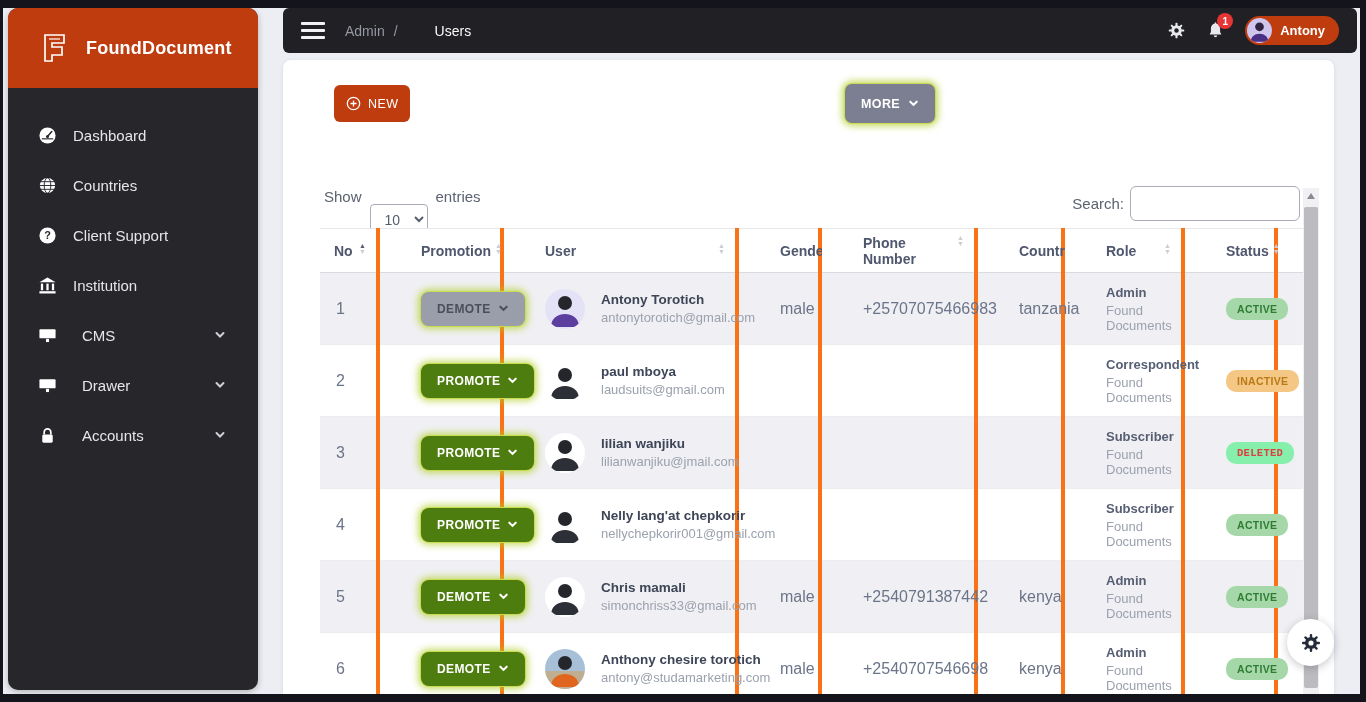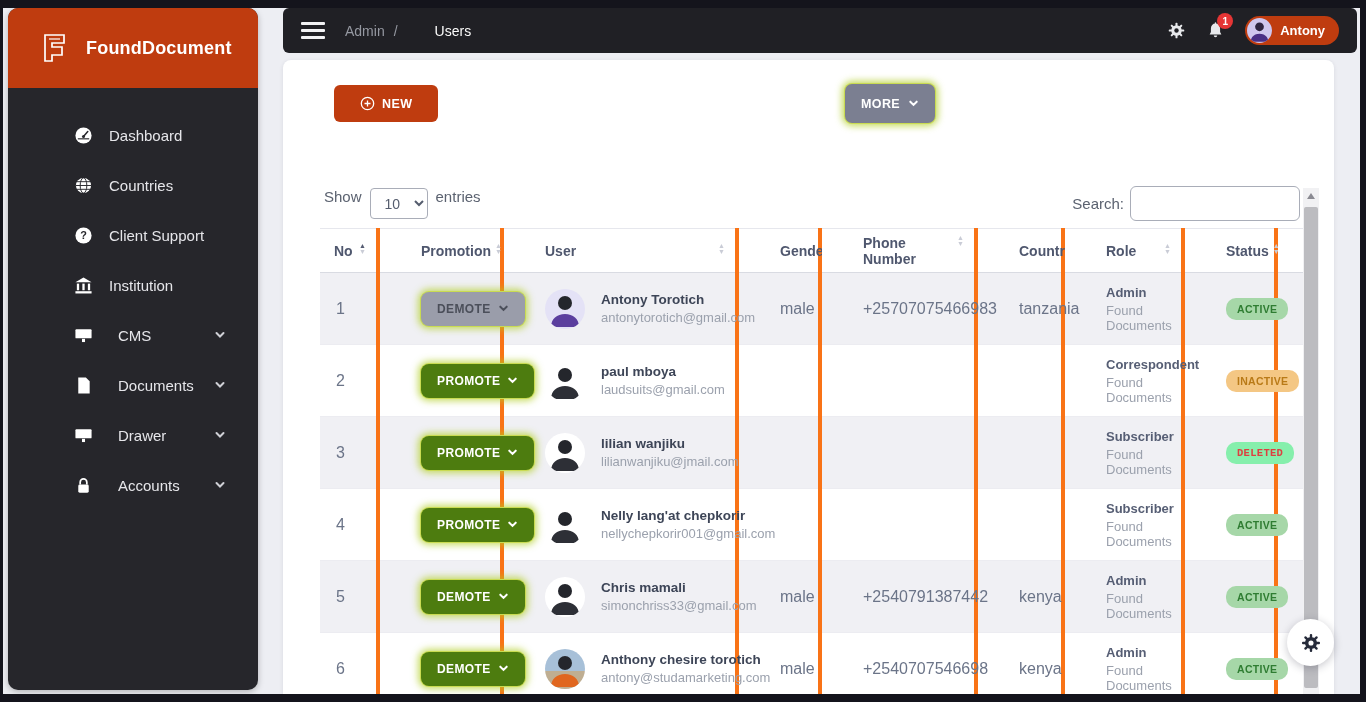--- a/index.html
+++ b/index.html
@@ -37,7 +37,7 @@
   
   .card { position:absolute; left:280px; top:52px; width:1051px; height:634px; background:#fff; border-radius:8px 8px 0 0; box-shadow:0 1px 4px rgba(40,40,60,.10); }
 
-  .btn-new { position:absolute; left:51px; top:25px; height:37px; padding:0 26px; background:#bf3c0f; border:none; border-radius:6px; color:#fff; font-weight:bold; font-size:12.5px; letter-spacing:.4px; display:flex; align-items:center; gap:7px; cursor:pointer; font-family:"Liberation Sans",sans-serif; }
+  .btn-new { position:absolute; left:51px; top:25px; height:37px; padding:0 12px; background:#bf3c0f; border:none; border-radius:6px; color:#fff; font-weight:normal; font-size:12.5px; letter-spacing:.4px; display:flex; align-items:center; gap:7px; cursor:pointer; font-family:"Liberation Sans",sans-serif; }
   .btn-more { position:absolute; left:562px; top:24px; height:39px; padding:0 16px; background:#7b7f91; border:none; border-radius:7px; color:#fff; font-weight:bold; font-size:12.5px; letter-spacing:.4px; display:flex; align-items:center; gap:8px; cursor:pointer; box-shadow:0 0 0 1px #c9db52, 0 0 7px 3px rgba(176,206,35,.75); font-family:"Liberation Sans",sans-serif; }
 
   .controls-left { position:absolute; left:41px; top:128px; display:flex; align-items:flex-start; gap:8px; color:#5b6270; font-size:15px; }

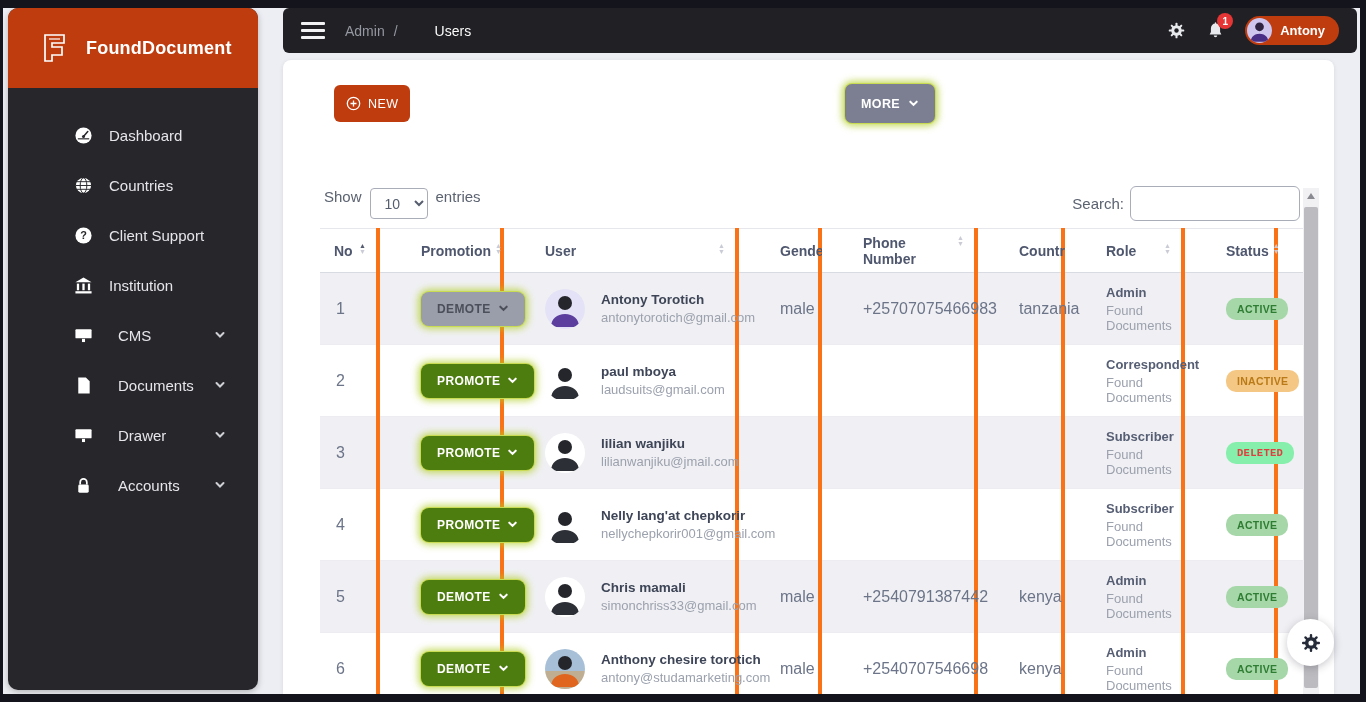--- a/index.html
+++ b/index.html
@@ -13,7 +13,7 @@
   .brand { height:80px; background:#bf3c0f; border-radius:10px 10px 0 0; display:flex; align-items:center; padding-left:28px; }
   .brand-logo { width:36px; height:36px; margin-right:14px; }
   .brand-name { color:#fff; font-weight:bold; font-size:18px; letter-spacing:.2px; }
-  .side-menu { padding-top:22px;padding-left:36px; }
+  .side-menu { padding-top:22px; }
   .side-item { height:50px; display:flex; align-items:center; padding-left:30px; position:relative; color:#e6e6ea; cursor:pointer; }
   .side-item .s-icon { width:19px; height:19px; margin-right:16px; flex:0 0 auto; display:flex; }
   .side-item .s-label { font-size:15px; }

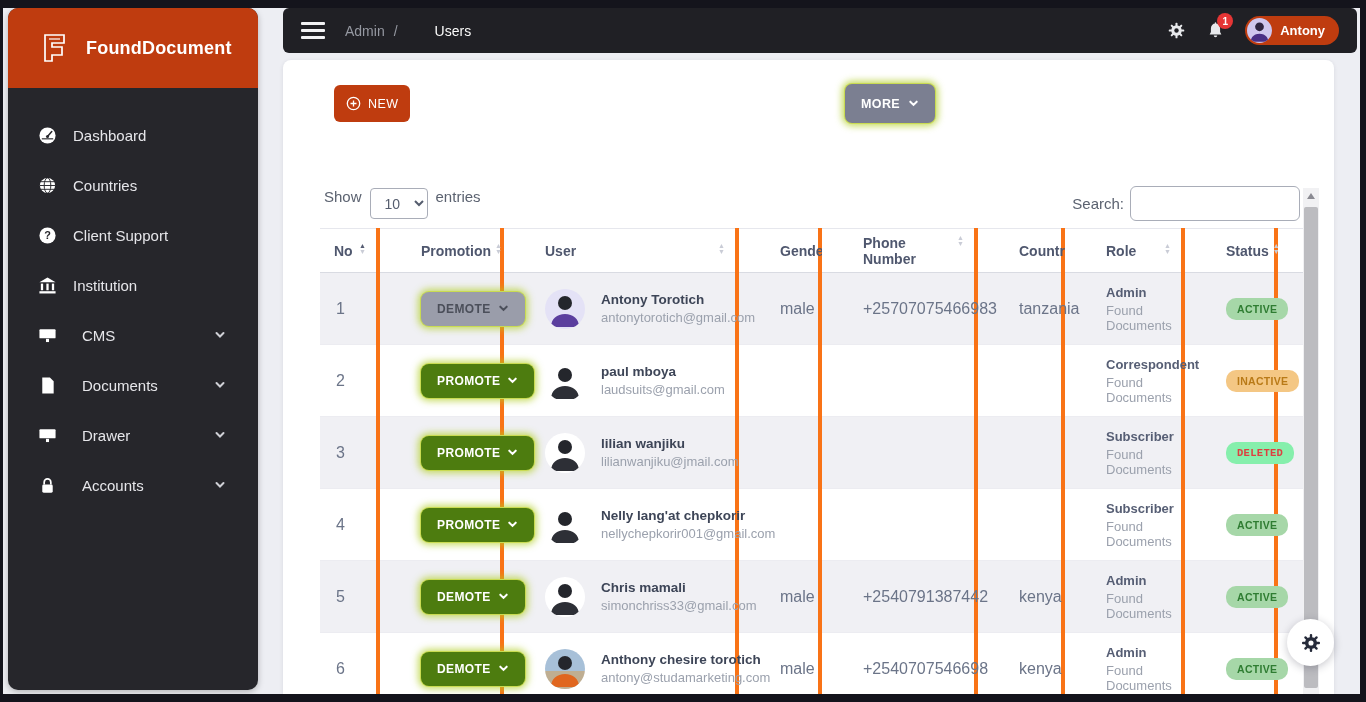--- a/index.html
+++ b/index.html
@@ -41,7 +41,7 @@
   .btn-more { position:absolute; left:562px; top:24px; height:39px; padding:0 16px; background:#7b7f91; border:none; border-radius:7px; color:#fff; font-weight:bold; font-size:12.5px; letter-spacing:.4px; display:flex; align-items:center; gap:8px; cursor:pointer; box-shadow:0 0 0 1px #c9db52, 0 0 7px 3px rgba(176,206,35,.75); font-family:"Liberation Sans",sans-serif; }
 
   .controls-left { position:absolute; left:41px; top:128px; display:flex; align-items:flex-start; gap:8px; color:#5b6270; font-size:15px; }
-  .len-select { height:31px; width:58px; border:1px solid #a9adb8; border-radius:4px; color:#555d6e; font-size:14px; padding:0 4px 0 10px; background:#fff; font-family:"Liberation Sans",sans-serif; }
+  .len-select { height:31px; width:58px; border:1px solid #a9adb8; border-radius:4px; color:#555d6e; font-size:14px; padding:0 4px 0 10px; background:#fff; font-family:"Liberation Sans",sans-serif;margin-top:16px; }
   .controls-right { position:absolute; right:34px; top:126px; display:flex; align-items:center; gap:6px; color:#5b6270; font-size:15px; }
   .search-input { width:170px; height:35px; border:1px solid #a9adb8; border-radius:6px; padding:0 10px; font-size:14px; color:#444; background:#fff; font-family:"Liberation Sans",sans-serif; }
 

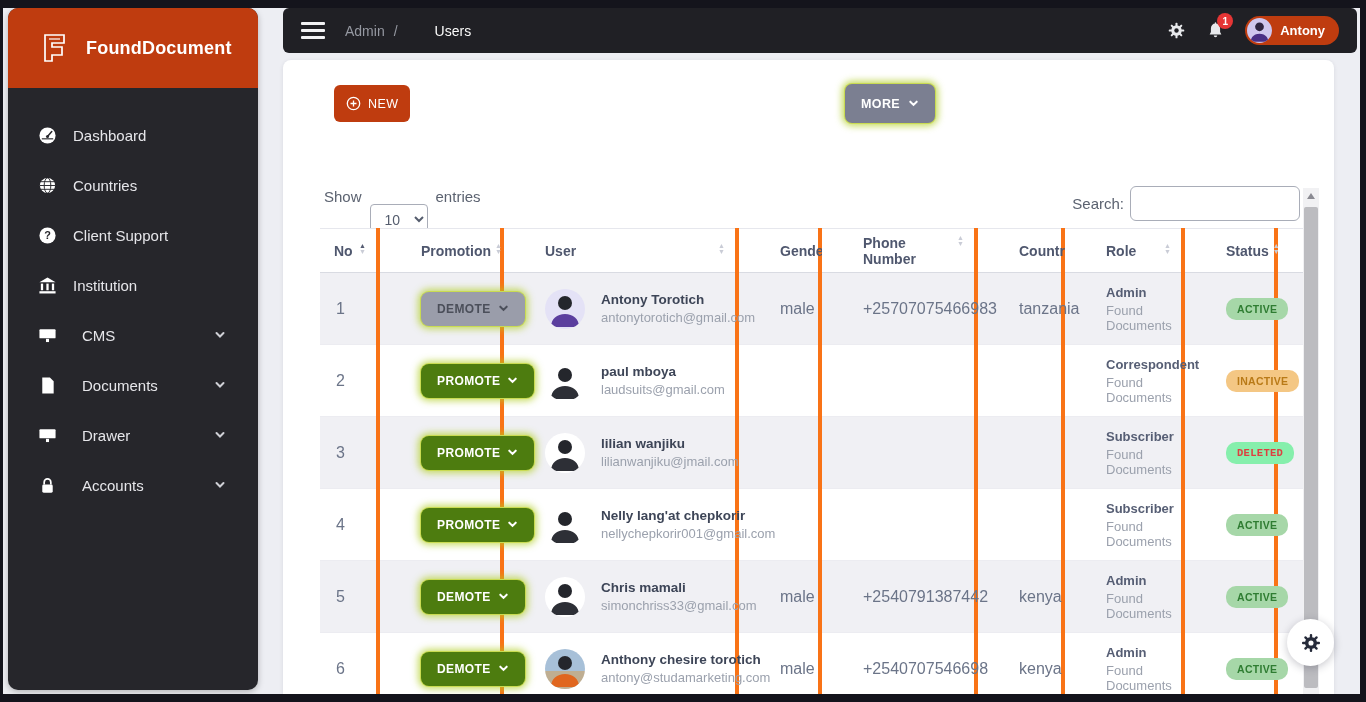--- a/index.html
+++ b/index.html
@@ -154,17 +154,6 @@
             </svg>
         </span>
         <span class="s-label">CMS</span>
-        <svg class="side-chevron" viewBox="0 0 12 12" fill="none" stroke="#cfd0d6" stroke-width="2" stroke-linecap="round">
-            <path d="M2.5 4 L6 7.5 L9.5 4"></path>
-          </svg>
-      </div>
-      <div class="side-item expandable">
-        <span class="s-icon">
-          <svg viewBox="0 0 20 20" width="19" height="19" fill="#fff">
-              <path d="M4.5 1.5 h8 l4 4 v13 h-12 z"></path>
-            </svg>
-        </span>
-        <span class="s-label">Documents</span>
         <svg class="side-chevron" viewBox="0 0 12 12" fill="none" stroke="#cfd0d6" stroke-width="2" stroke-linecap="round">
             <path d="M2.5 4 L6 7.5 L9.5 4"></path>
           </svg>

